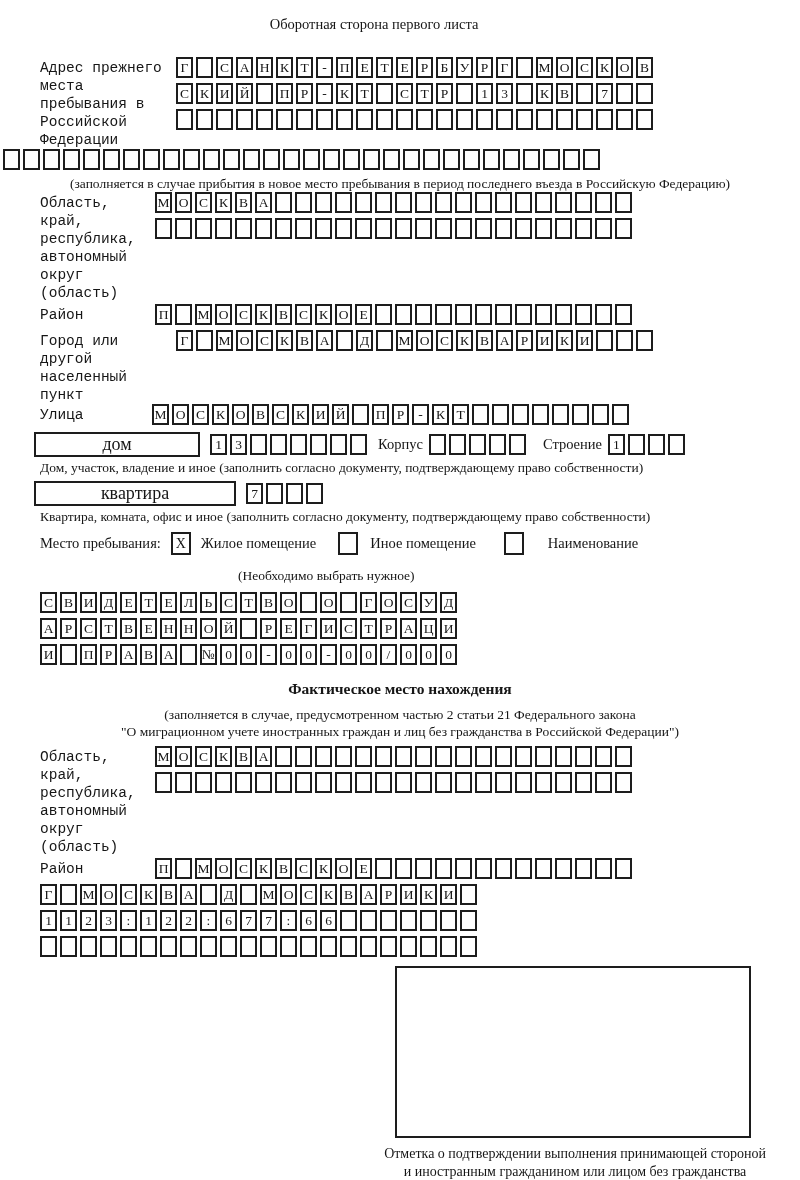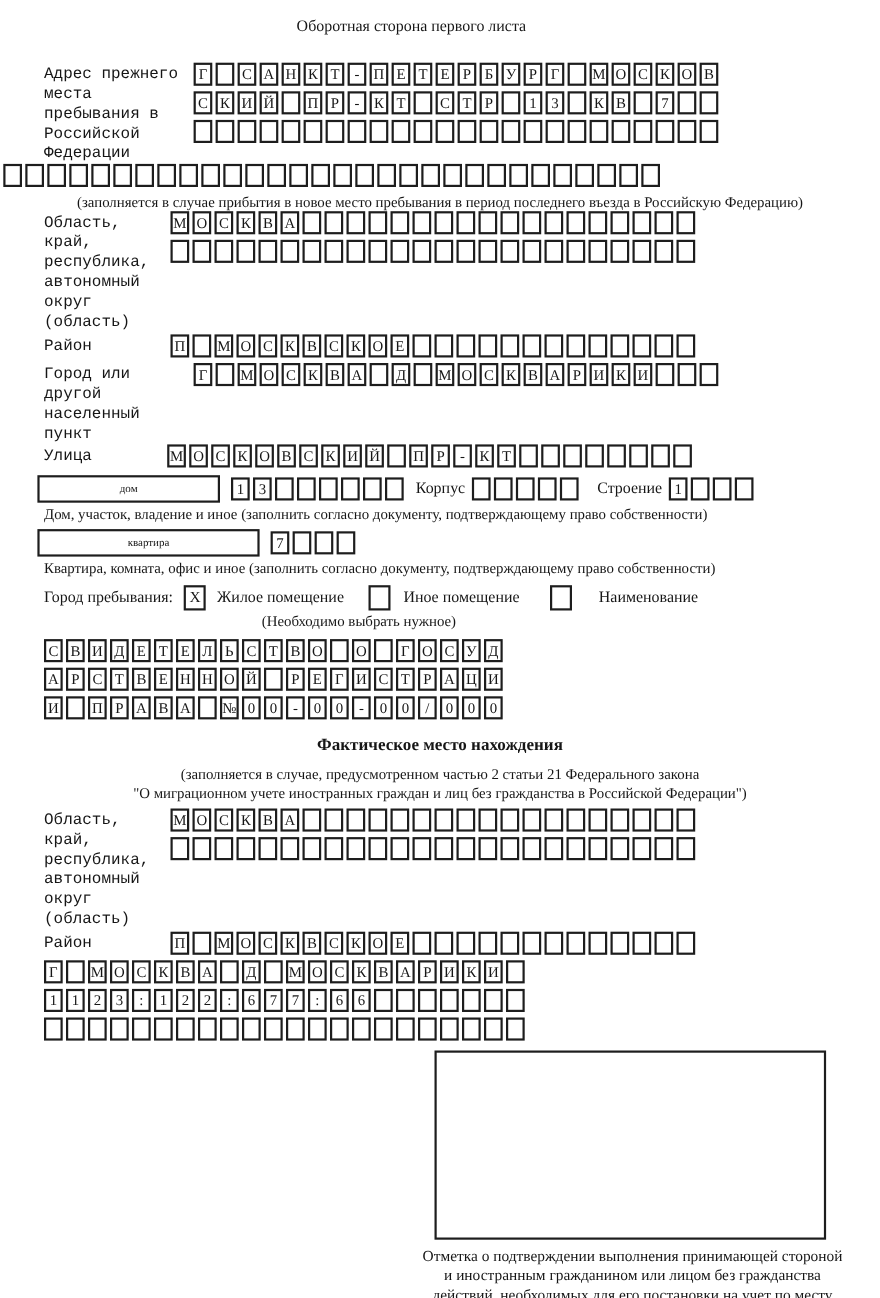--- a/index.html
+++ b/index.html
@@ -31,7 +31,7 @@
   .wide-box {
     flex: none; height: 25px; border: 2px solid #1d1d1d;
     display: flex; align-items: center; justify-content: center;
-    font-size: 10px;
+    font-size: 18px;
   }
   .note { font-size: 13.5px; line-height: 17px; }
   .center { text-align: center; }

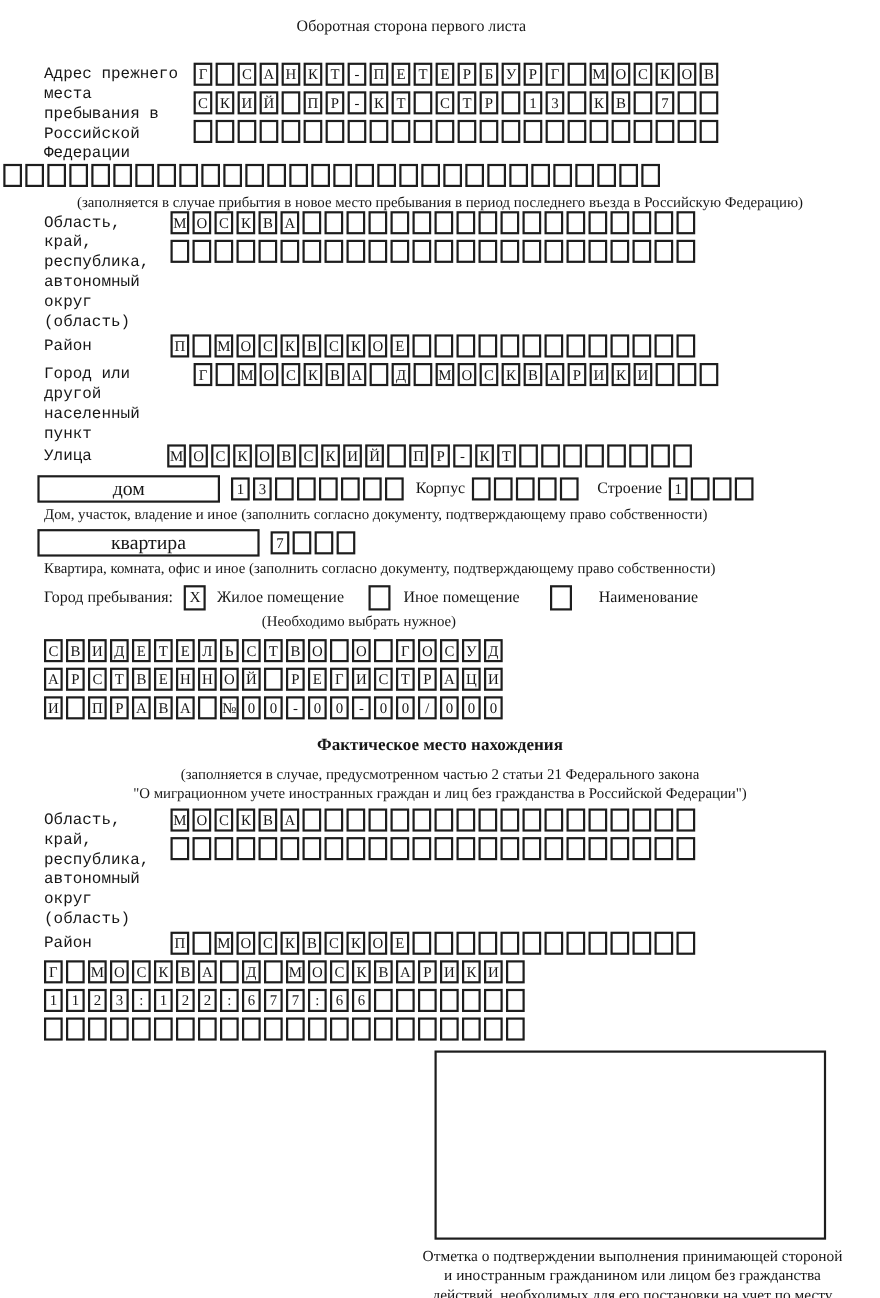--- a/index.html
+++ b/index.html
@@ -356,7 +356,7 @@
   <div class="note" style="margin-left:40px; margin-top:2px;">Квартира, комната, офис и иное (заполнить согласно документу, подтверждающему право собственности)</div>
 
   <div class="frow" style="margin-left:40px; margin-top:7px; align-items:center;">
-    <div class="inline-label">Город пребывания:</div>
+    <div class="inline-label">Место пребывания:</div>
     <div class="checkbox" style="margin-left:10px;">X</div>
     <div class="inline-label" style="margin-left:10px;">Жилое помещение</div>
     <div class="checkbox" style="margin-left:22px;"></div>

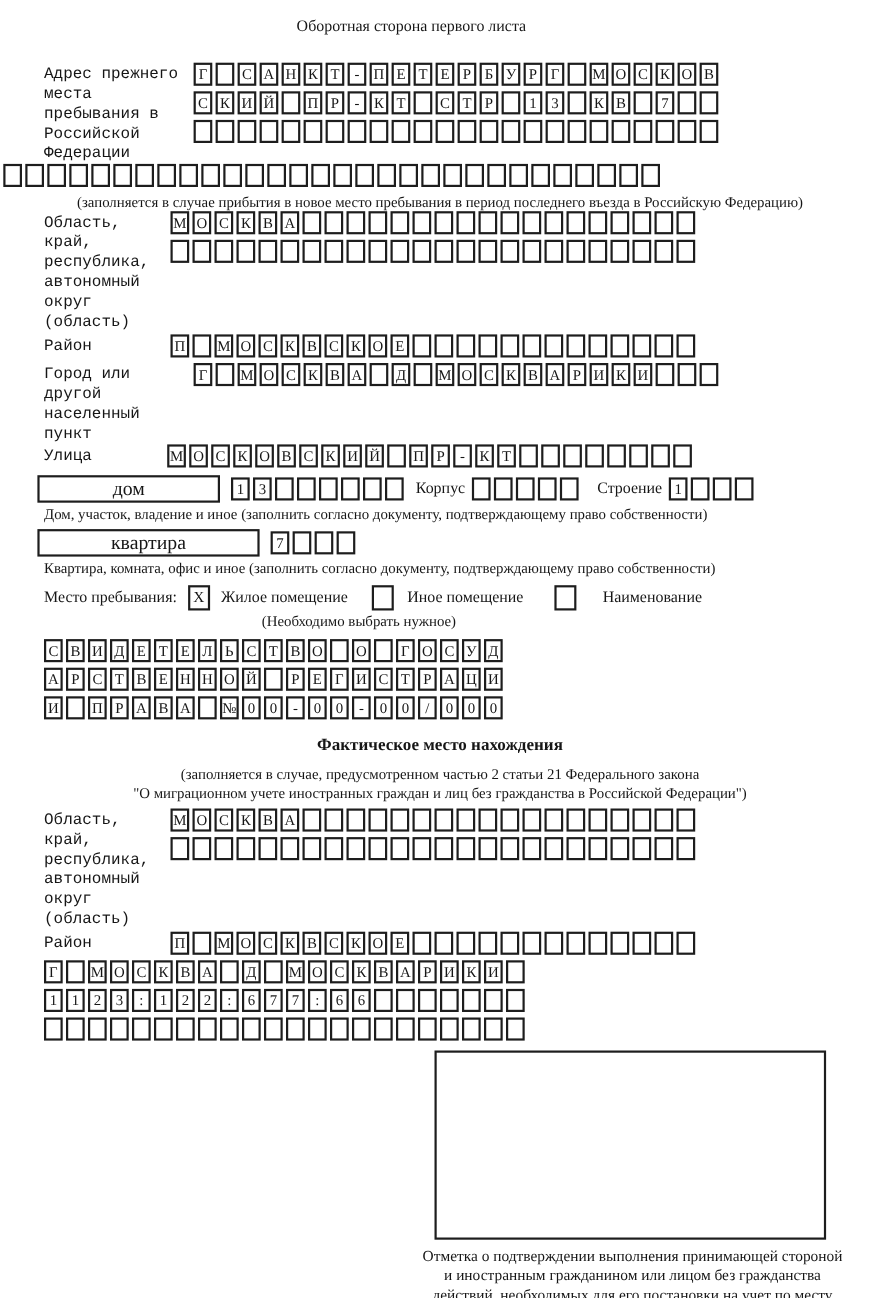--- a/index.html
+++ b/index.html
@@ -364,7 +364,7 @@
     <div class="checkbox" style="margin-left:28px;"></div>
     <div class="inline-label" style="margin-left:24px;">Наименование</div>
   </div>
-  <div class="note" style="margin-left:238px; margin-top:1px;">(Необходимо выбрать нужное)</div>
+  <div class="note" style="margin-left:238px; margin-top:12px;">(Необходимо выбрать нужное)</div>
 
   <div class="frow" style="margin-left:40px; margin-top:8px;">
     <div class="cellcol">

